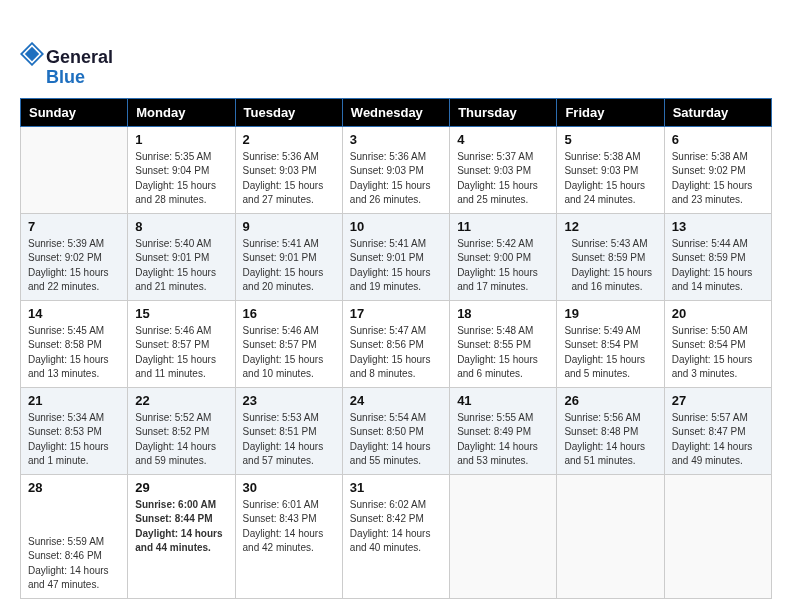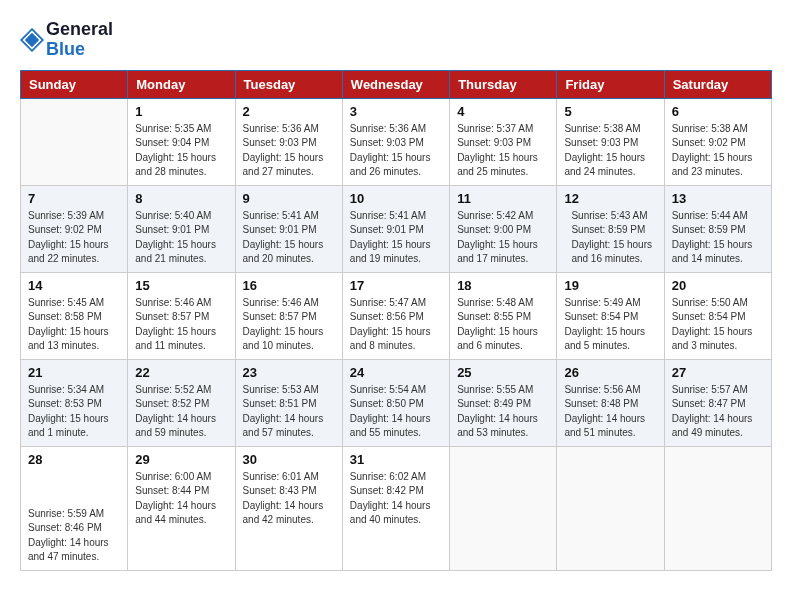--- a/index.html
+++ b/index.html
@@ -29,6 +29,7 @@
       font-size: 18px;
       font-weight: bold;
       color: #1a1a2e;
+      margin-top: 28px;
     }
     .logo-blue {
       font-size: 18px;

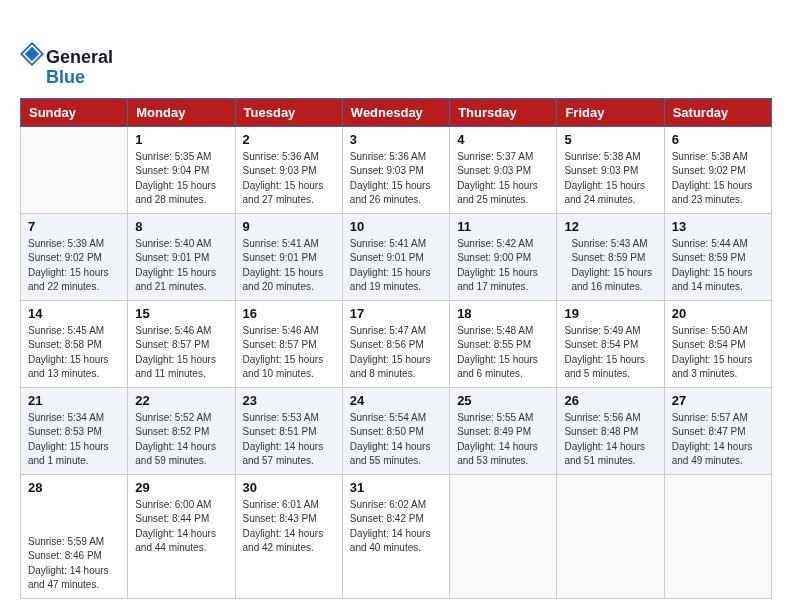--- a/index.html
+++ b/index.html
@@ -60,7 +60,7 @@
       border: 1px solid #ccc;
     }
     .calendar th {
-      background-color: #b91c1c;
+      background-color: #000000;
       color: #fff;
       text-align: left;
       padding: 6px 8px;

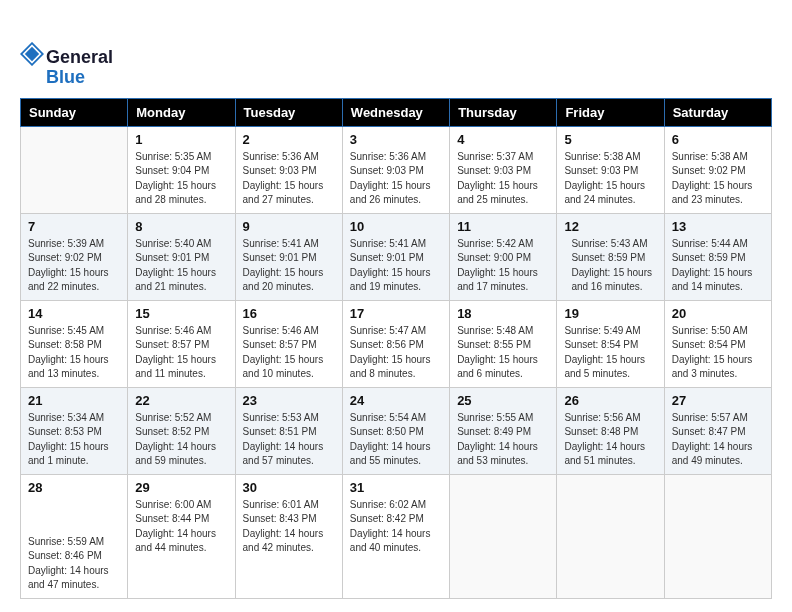--- a/index.html
+++ b/index.html
@@ -301,7 +301,7 @@
 and 55 minutes.</div>
         </td>
         <td>
-          <div class="day-number">25</div>
+          <div class="day-number">41</div>
           <div class="day-info" style="white-space: pre-line;">Sunrise: 5:55 AM
 Sunset: 8:49 PM
 Daylight: 14 hours

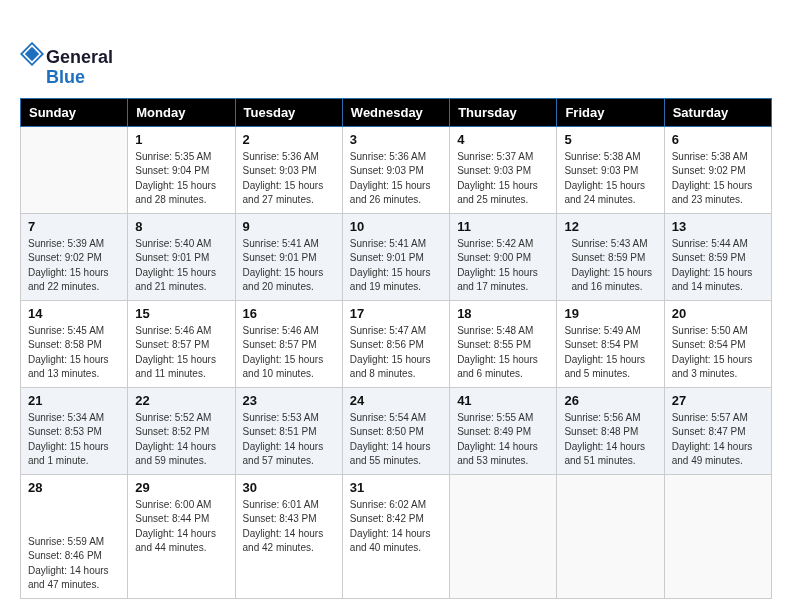--- a/index.html
+++ b/index.html
@@ -332,7 +332,7 @@
         </td>
         <td>
           <div class="day-number">29</div>
-          <div class="day-info" style="white-space: pre-line;">Sunrise: 6:00 AM
+          <div class="day-info" style="white-space: pre-line; font-weight: bold;">Sunrise: 6:00 AM
 Sunset: 8:44 PM
 Daylight: 14 hours
 and 44 minutes.</div>

